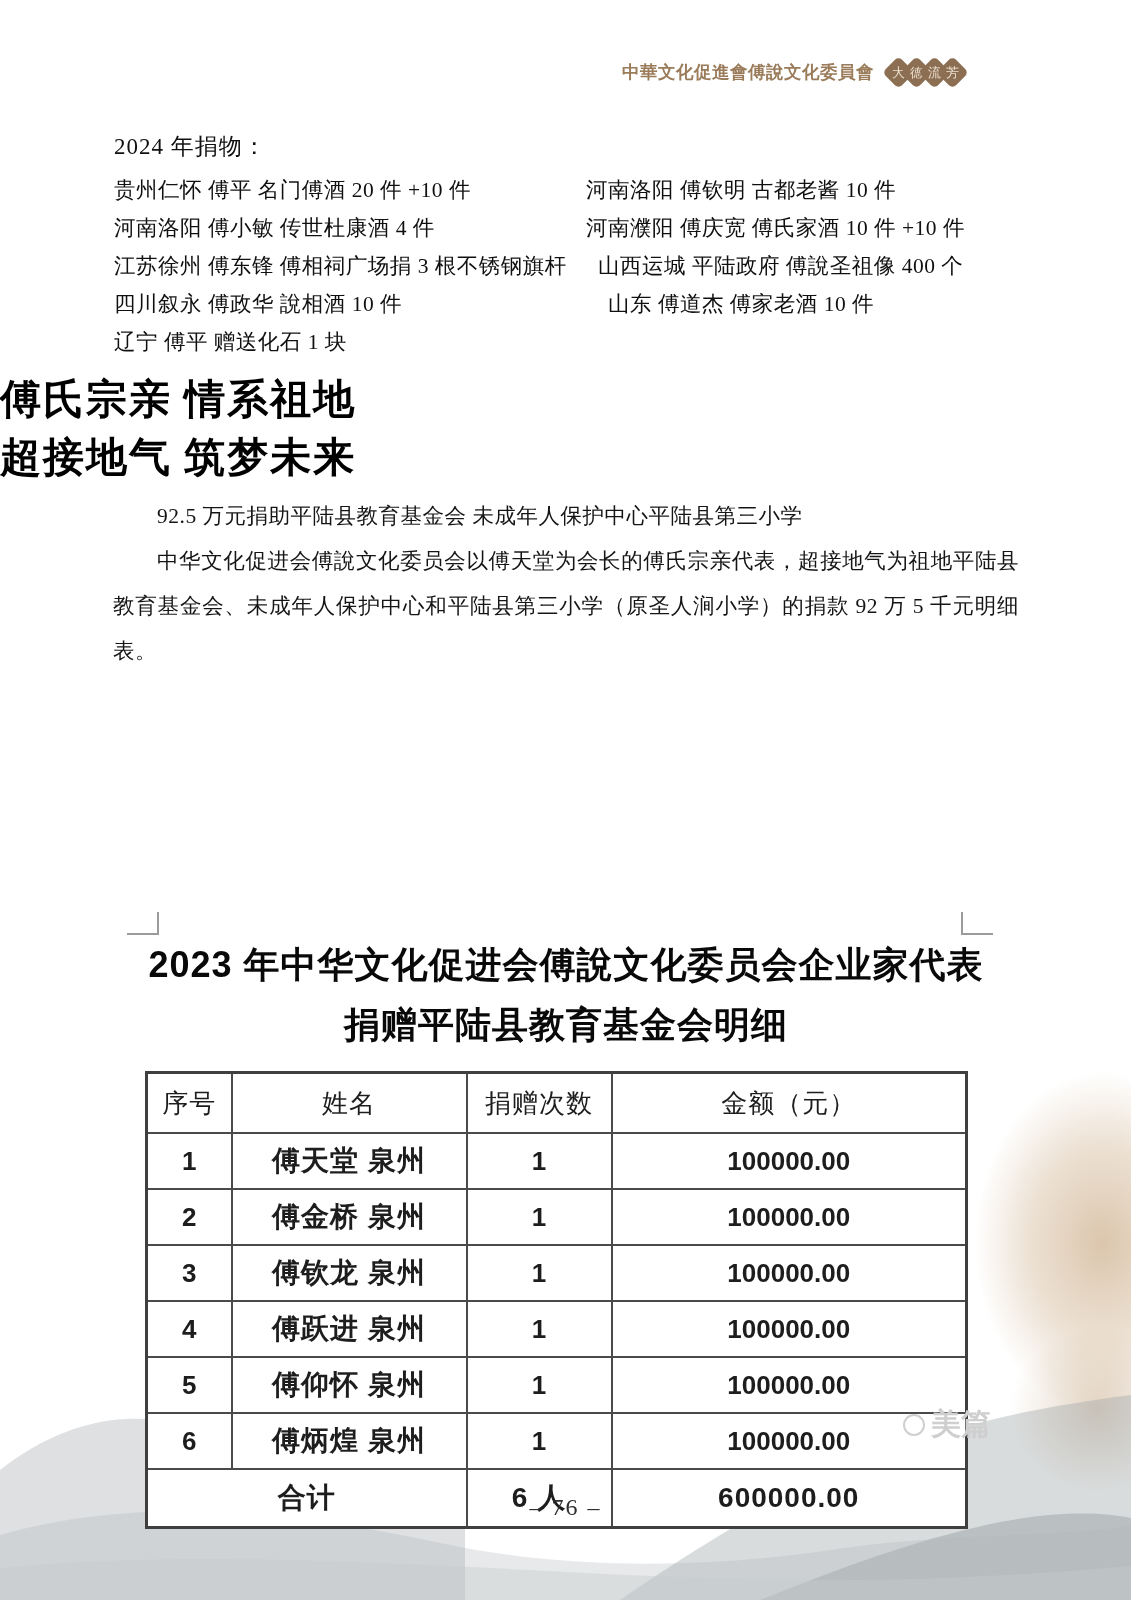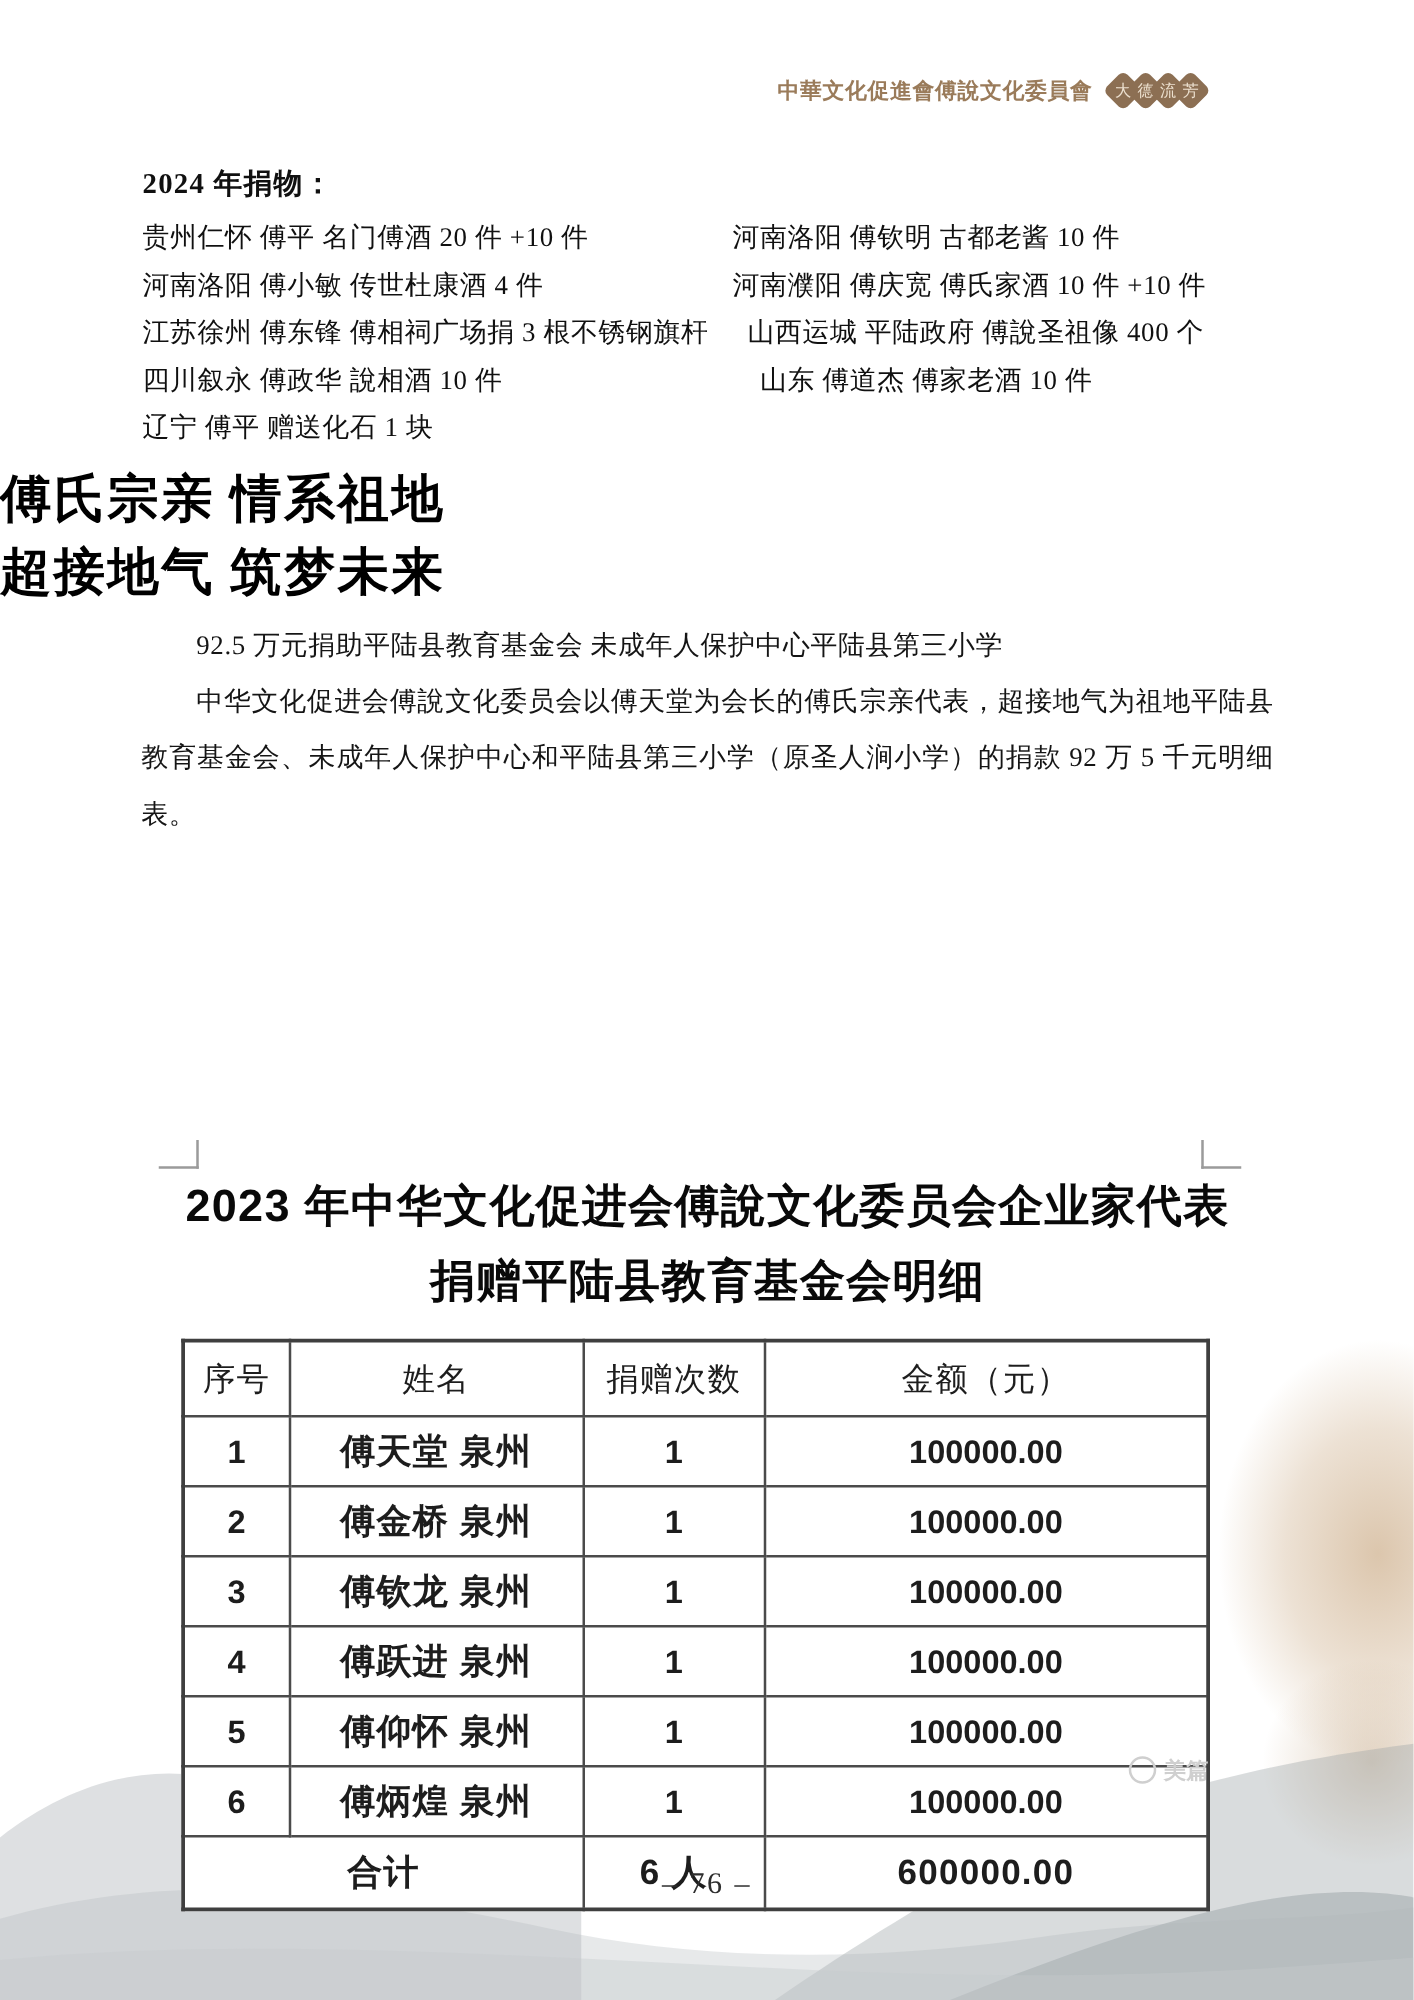--- a/index.html
+++ b/index.html
@@ -27,7 +27,7 @@
 
   
   .donations{position:absolute;left:114px;top:126px;width:906px;font-size:21.5px;color:#101010;}
-  .don-heading{font-weight:bold;font-size:23px;height:40px;display:flex;align-items:center;letter-spacing:1px;}
+  .don-heading{font-weight:normal;font-size:23px;height:40px;display:flex;align-items:center;letter-spacing:1px;}
   .don-row{display:flex;height:38px;align-items:flex-end;}
   .don-left{width:472px;flex:none;letter-spacing:0.5px;}
   .don-right{flex:1;letter-spacing:0.5px;}

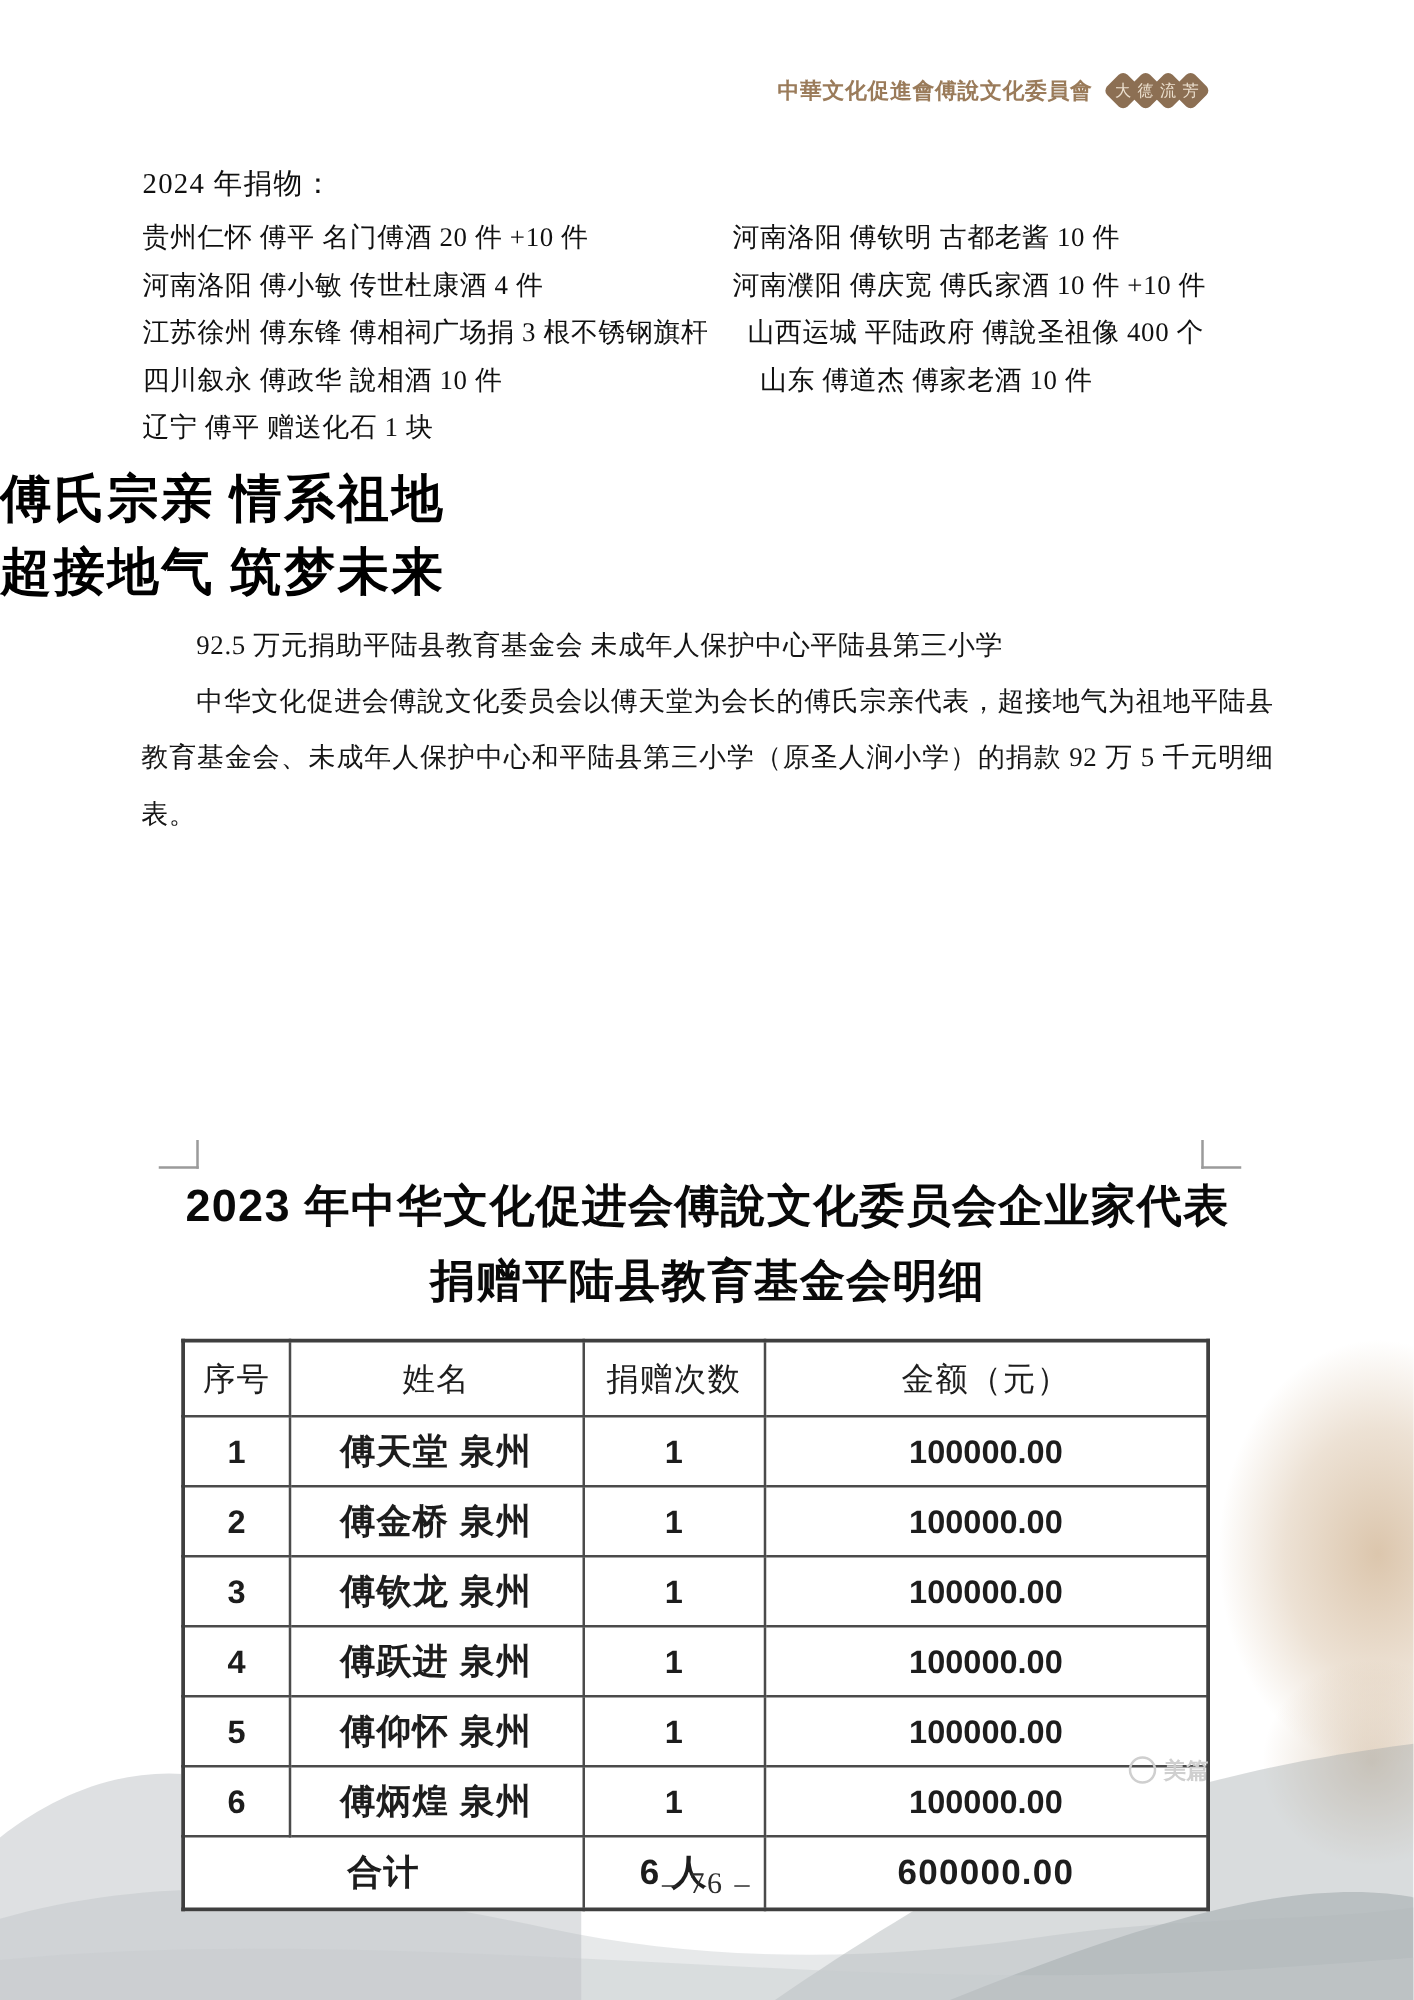--- a/index.html
+++ b/index.html
@@ -63,7 +63,7 @@
 
   
   .wm-meipian{position:absolute;left:903px;top:1404px;display:flex;align-items:center;gap:6px;
-    color:#cfcfcf;font-size:18px;font-family:"Liberation Sans","DejaVu Sans",sans-serif;font-weight:700;}
+    color:#cfcfcf;font-size:30px;font-family:"Liberation Sans","DejaVu Sans",sans-serif;font-weight:700;}
   .mp-ring{width:18px;height:18px;border:2.5px solid #cfcfcf;border-radius:50%;display:inline-block;}
   .wm-wechat{position:absolute;left:726px;top:1432px;display:flex;align-items:center;gap:10px;
     color:#a7a7a7;font-size:28px;font-family:"Liberation Sans","DejaVu Sans",sans-serif;

